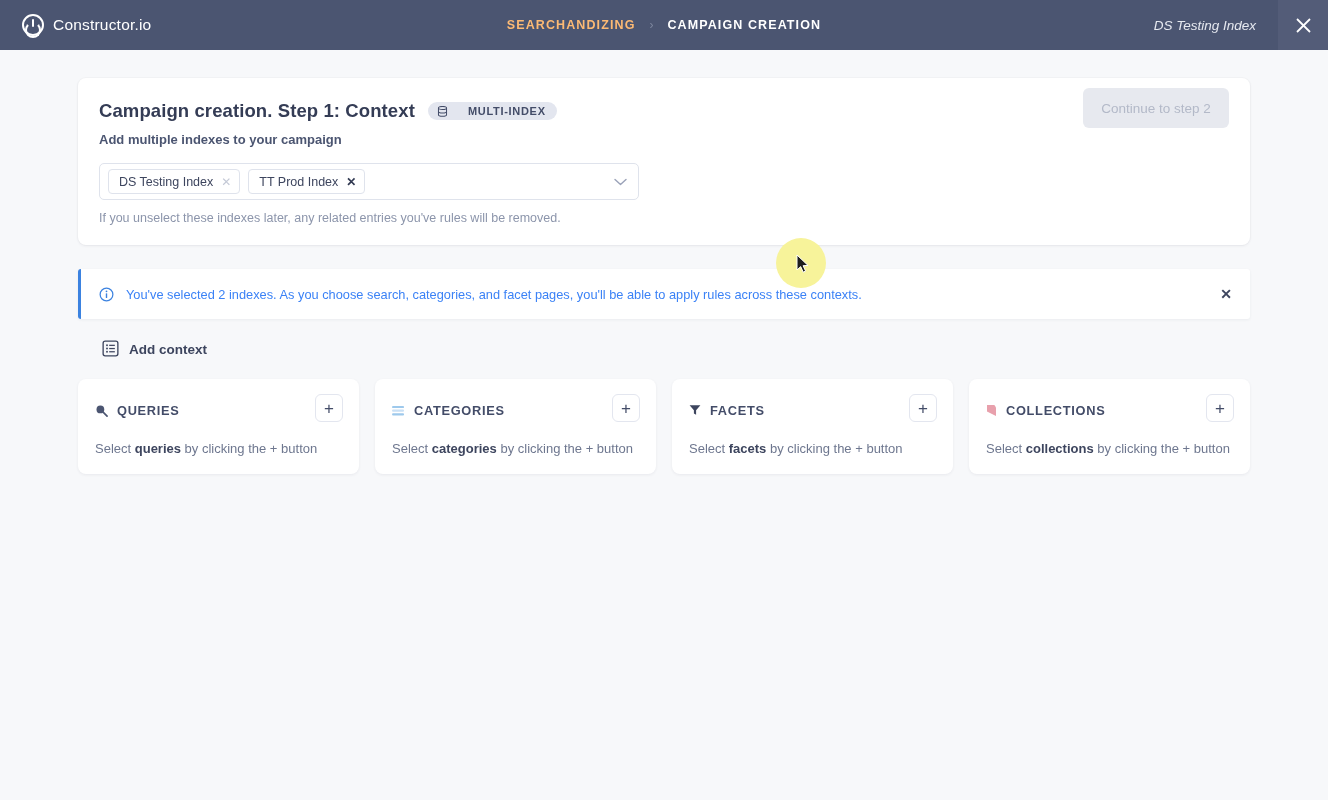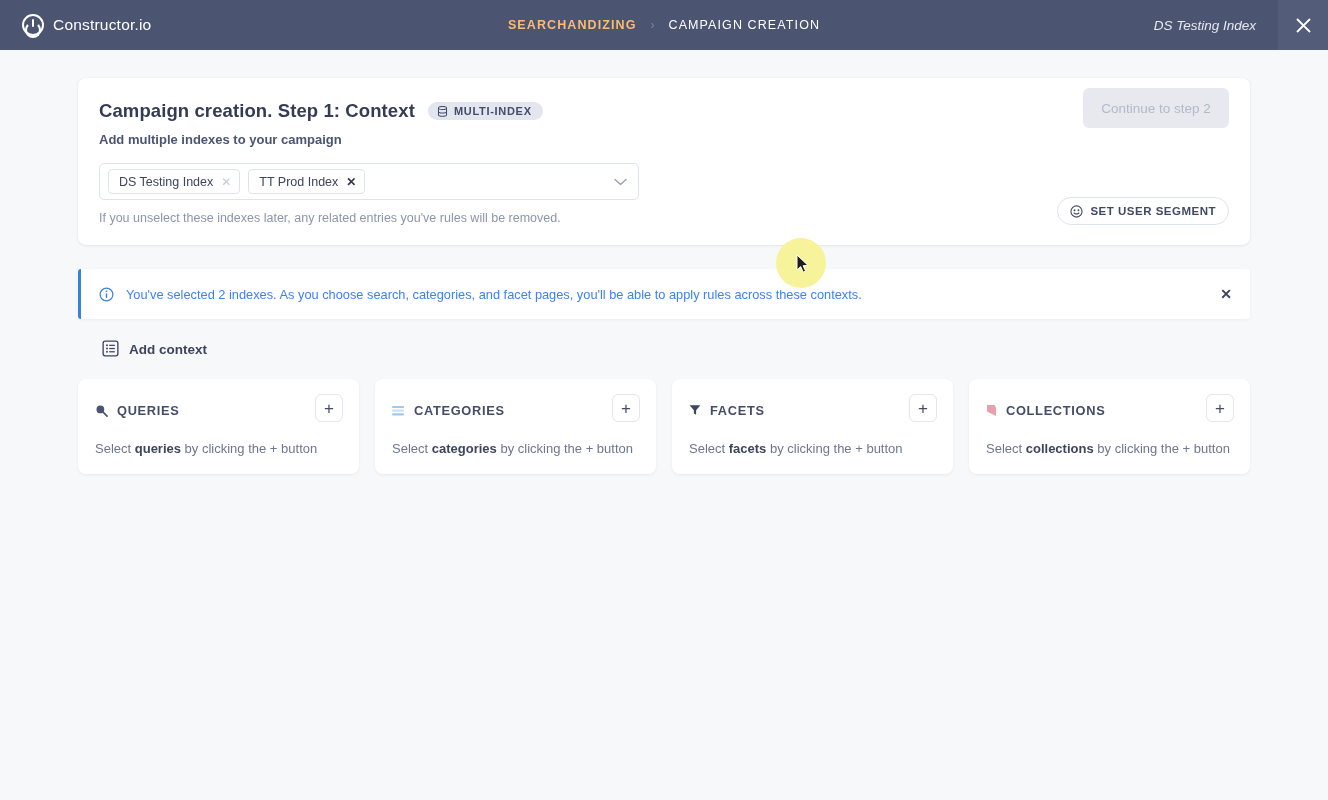--- a/index.html
+++ b/index.html
@@ -83,7 +83,7 @@
     color: #ffffff;
     font-size: 12.5px;
     letter-spacing: 1.1px;
-    font-weight: 400;
+    font-weight: 700;
   }
 
   .topbar-right {

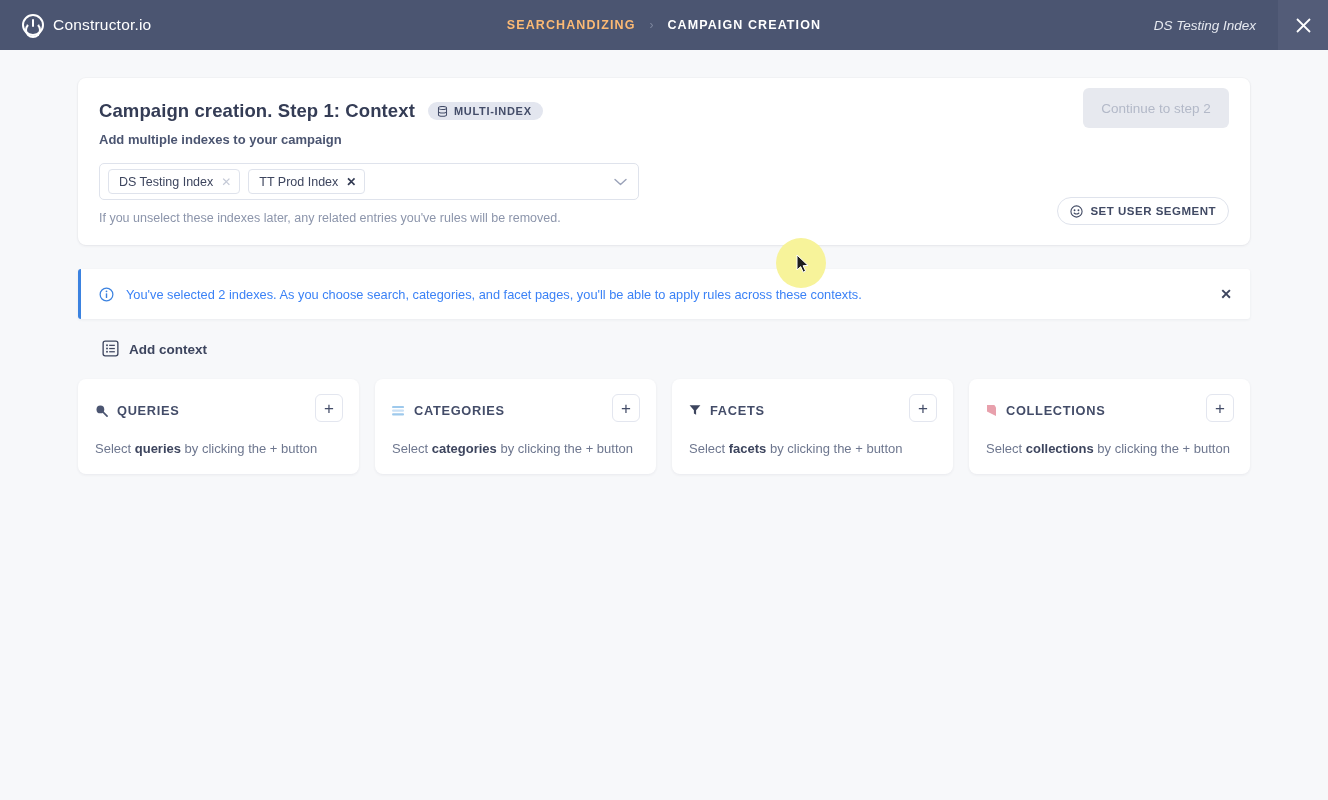--- a/index.html
+++ b/index.html
@@ -150,7 +150,7 @@
   .badge {
     display: inline-flex;
     align-items: center;
-    gap: 6px;
+    gap: 20px;
     background: #e3e6ef;
     color: #434c68;
     border-radius: 11px;

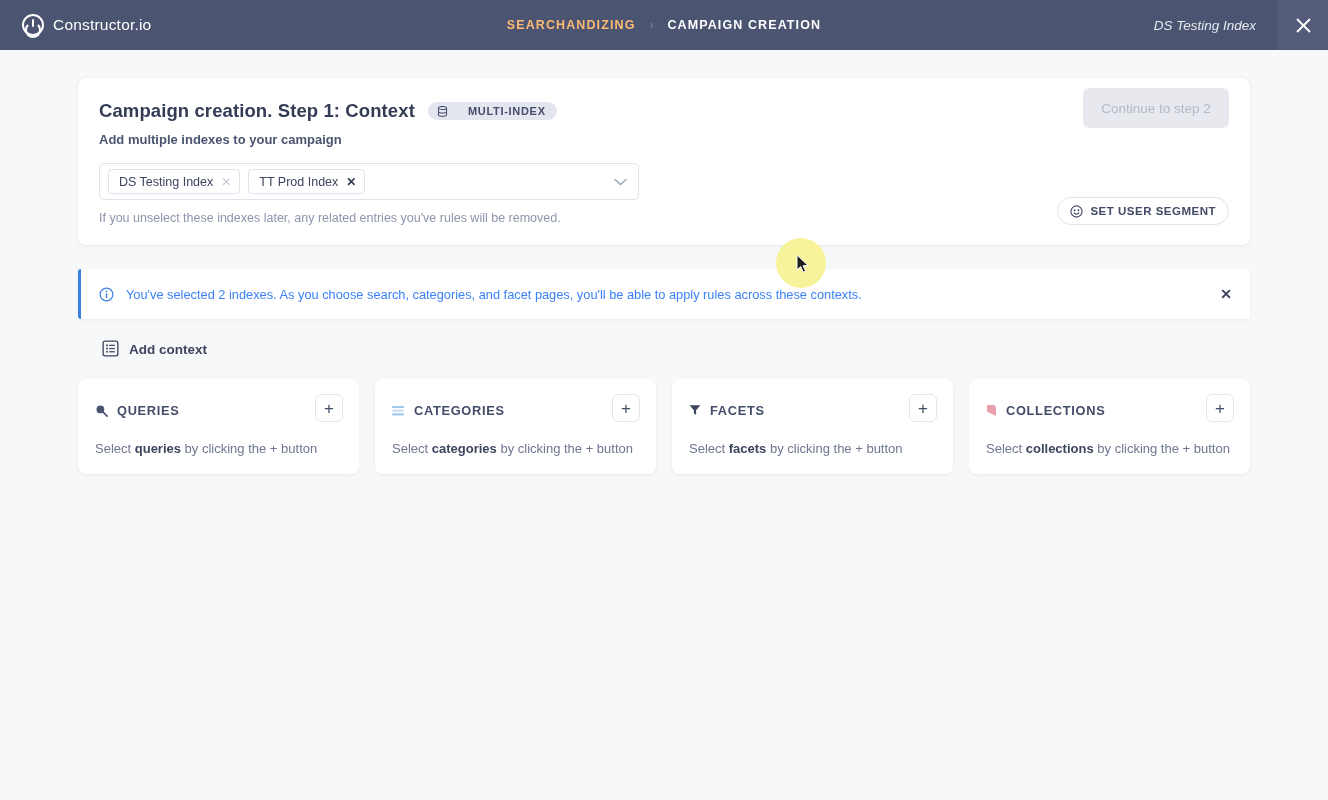--- a/index.html
+++ b/index.html
@@ -422,15 +422,6 @@
 
       <button class="continue-btn">Continue to step 2</button>
 
-      <button class="segment-btn">
-        <svg width="13" height="13" viewBox="0 0 14 14">
-          <circle cx="7" cy="7" r="6" fill="none" stroke="#414a64" stroke-width="1.2"></circle>
-          <circle cx="4.9" cy="5.6" r="1" fill="#414a64"></circle>
-          <circle cx="9.1" cy="5.6" r="1" fill="#414a64"></circle>
-          <path d="M4.4 8.6 q2.6 2.2 5.2 0" fill="none" stroke="#414a64" stroke-width="1.2" stroke-linecap="round"></path>
-        </svg>
-        <span>SET USER SEGMENT</span>
-      </button>
     </div>
 
     

